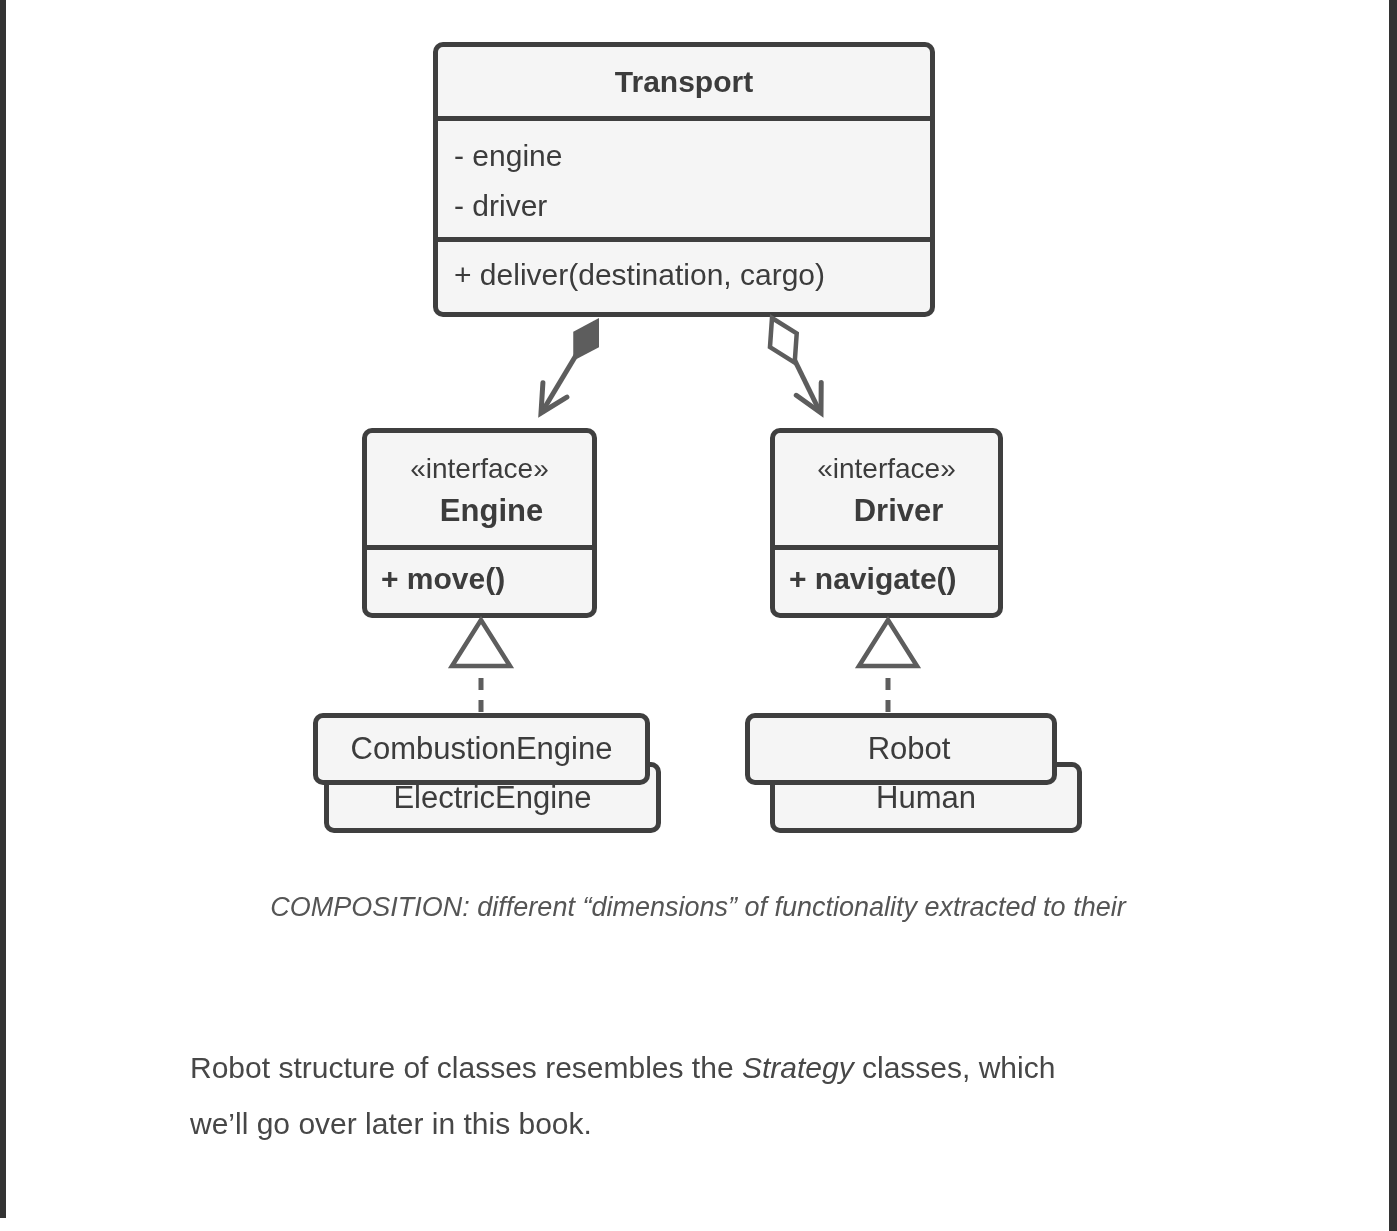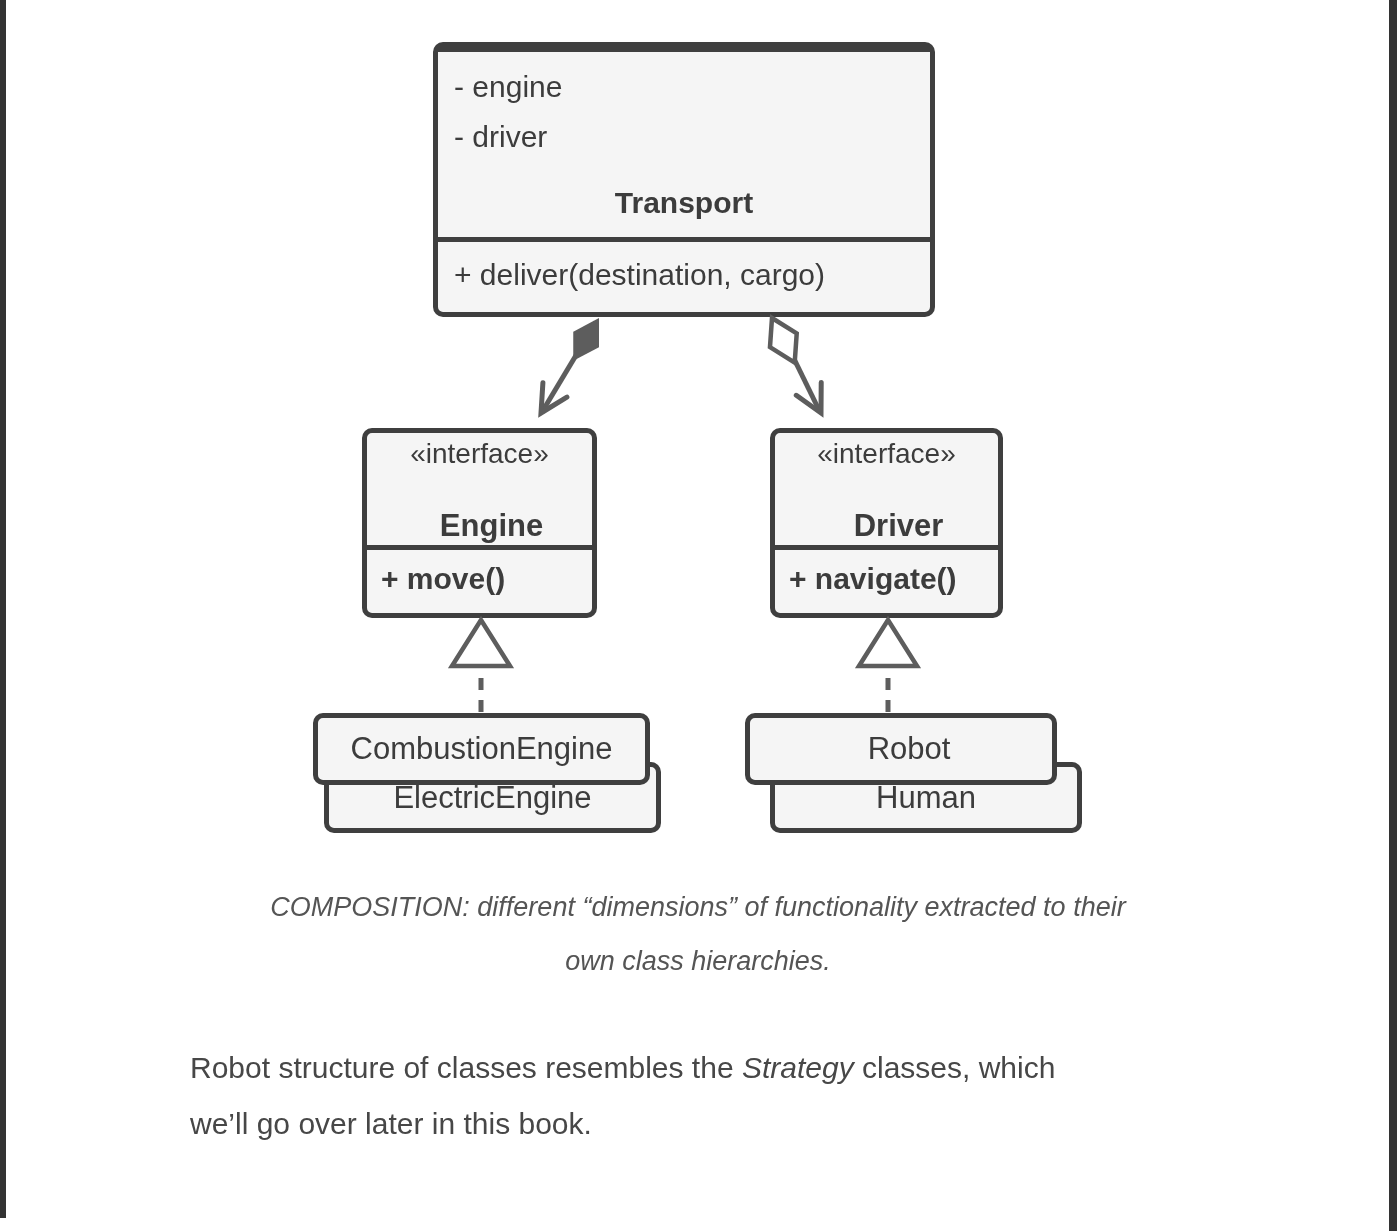--- a/index.html
+++ b/index.html
@@ -65,11 +65,11 @@
 <div class="edge-bar right"></div>
 
 <div class="uml-box transport">
+  <div class="sec title">Transport</div>
   <div class="sec fields divided">
     <div class="line">- engine</div>
     <div class="line">- driver</div>
   </div>
-  <div class="sec title">Transport</div>
   <div class="sec methods divided">
     <div class="line">+ deliver(destination, cargo)</div>
   </div>

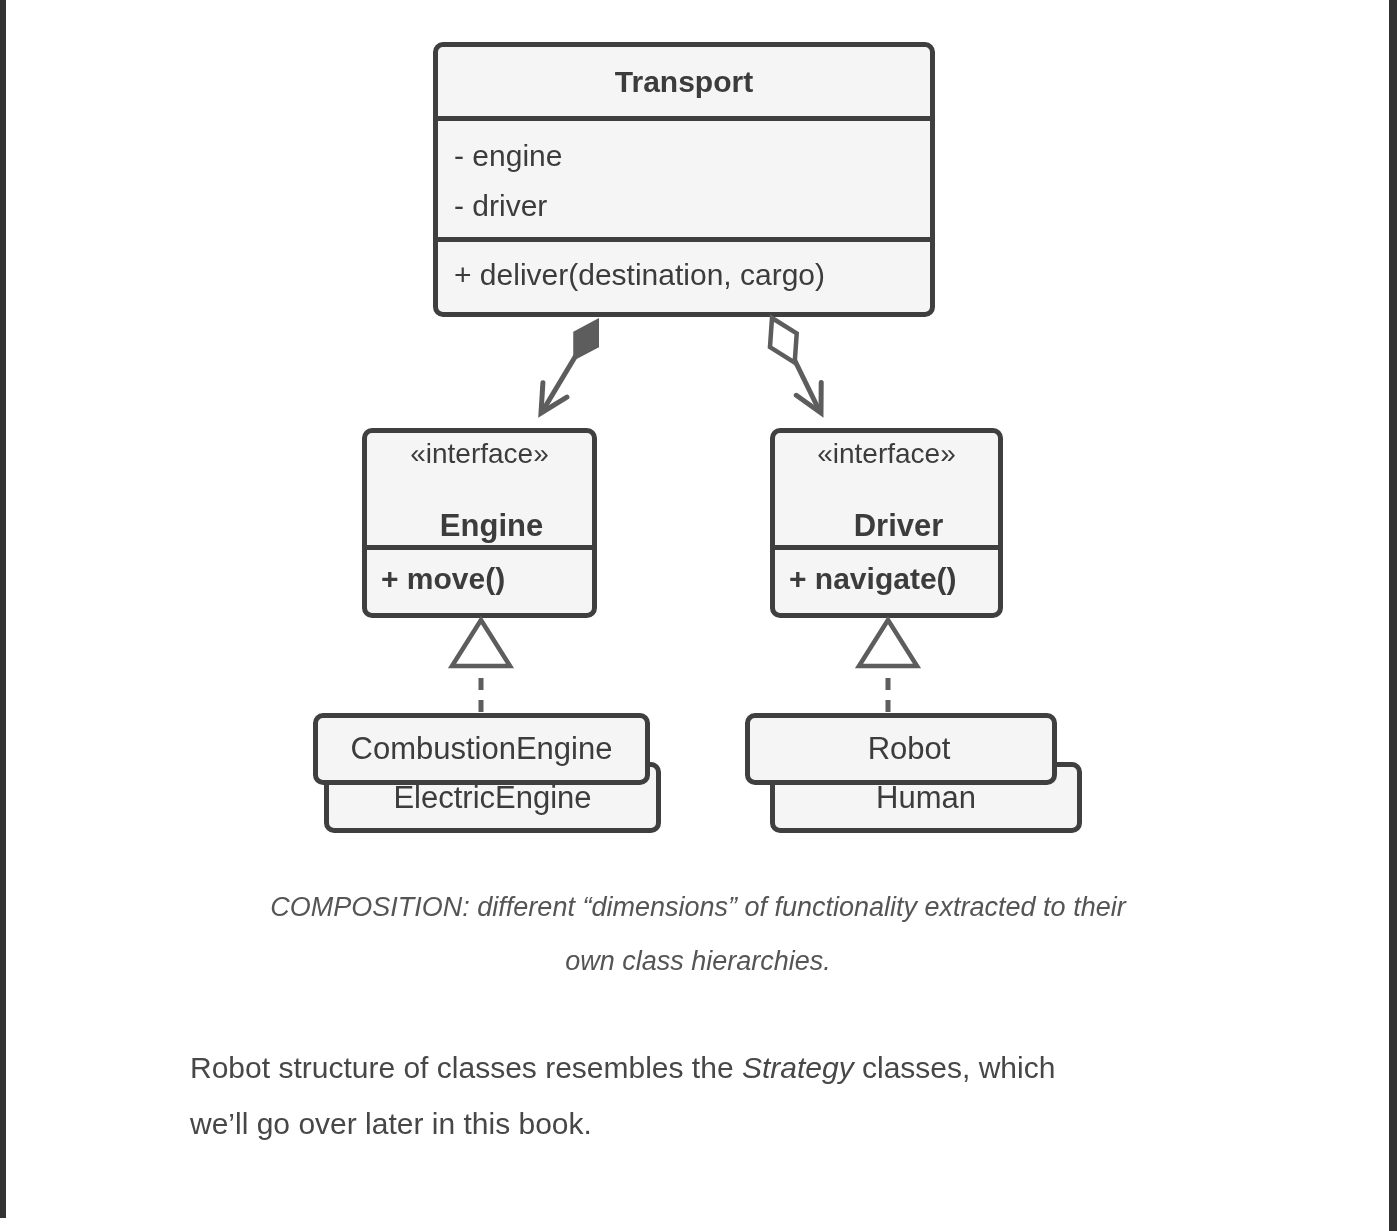--- a/index.html
+++ b/index.html
@@ -34,7 +34,7 @@
   .iface.engine{left:362px;top:428px;}
   .iface.driver{left:770px;top:428px;width:233px;}
   .iface .head{height:112px;display:flex;flex-direction:column;align-items:center;
-               justify-content:space-between;gap:2px;}
+               justify-content:center;gap:2px;}
   .iface .stereotype{font-size:28px;line-height:42px;}
   .iface .iface-name{font-size:31px;font-weight:bold;line-height:38px;margin-left:24px;}
   .iface .methods{height:63px;display:flex;align-items:center;padding-left:14px;

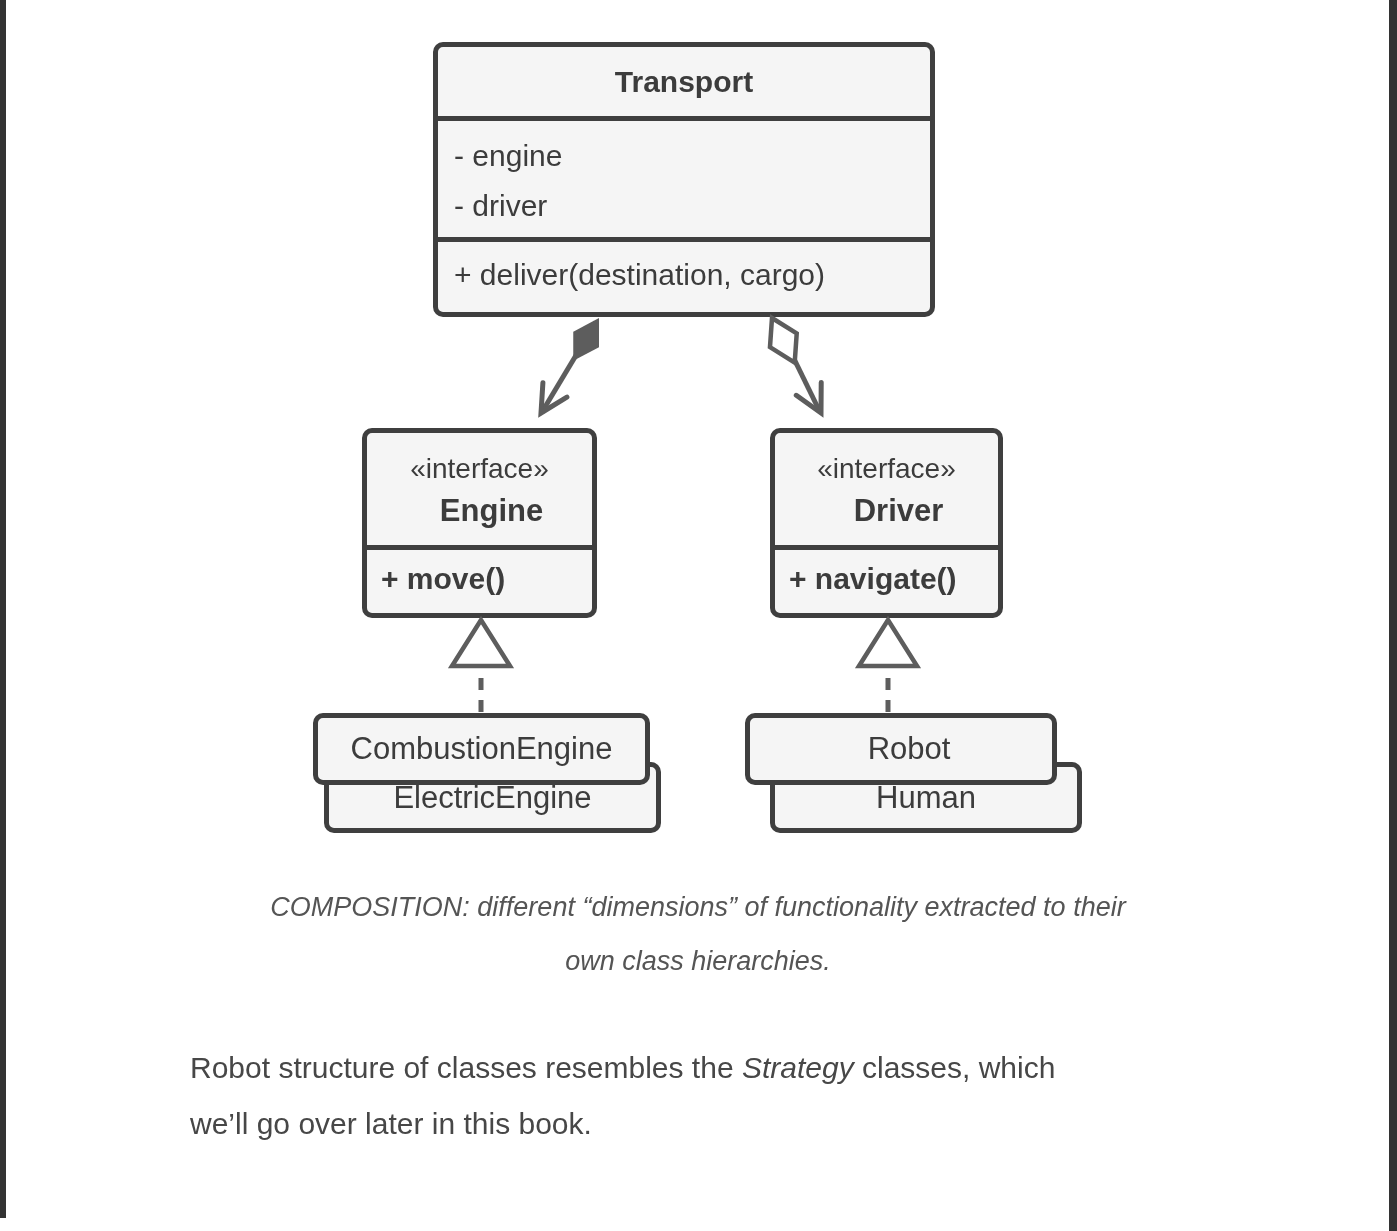--- a/index.html
+++ b/index.html
@@ -127,7 +127,6 @@
 
 <div class="caption">
   <div>COMPOSITION: different “dimensions” of functionality extracted to their</div>
-  <div>own class hierarchies.</div>
 </div>
 
 <div class="paragraph">

